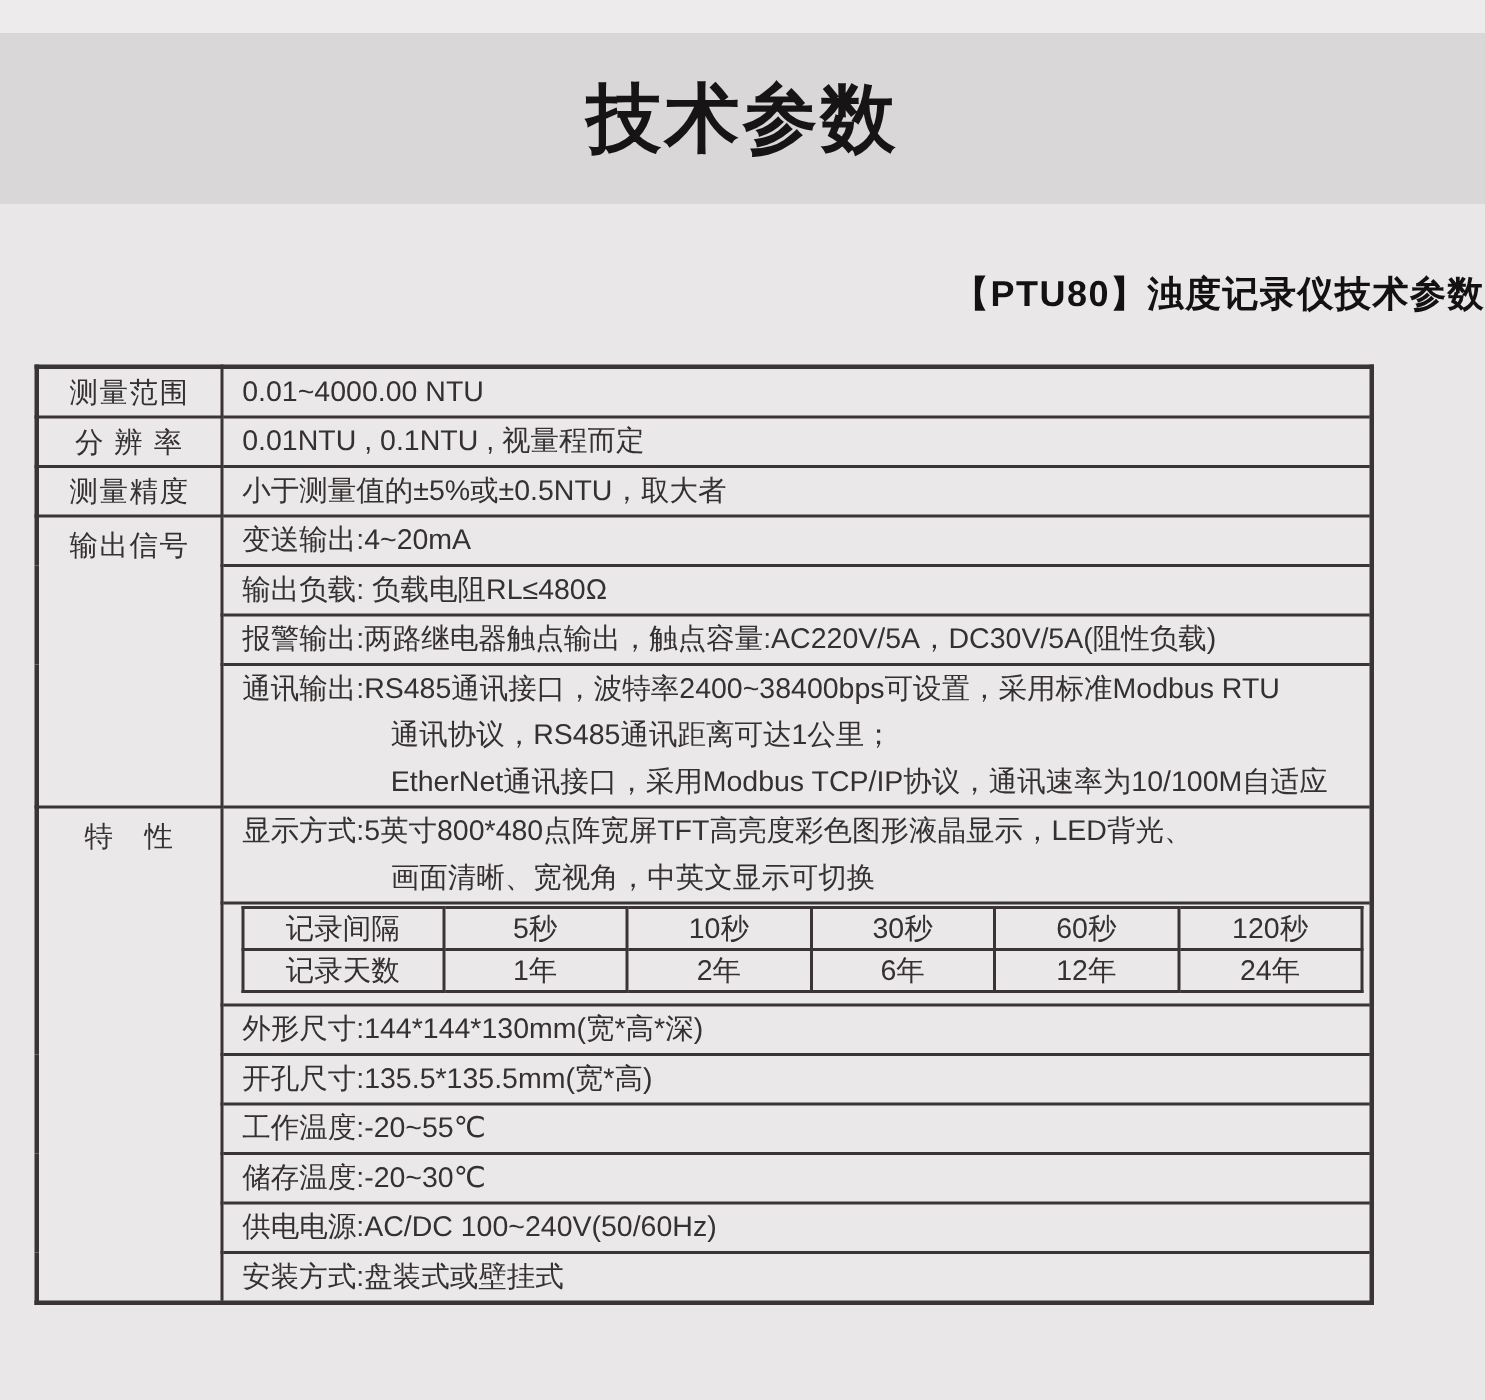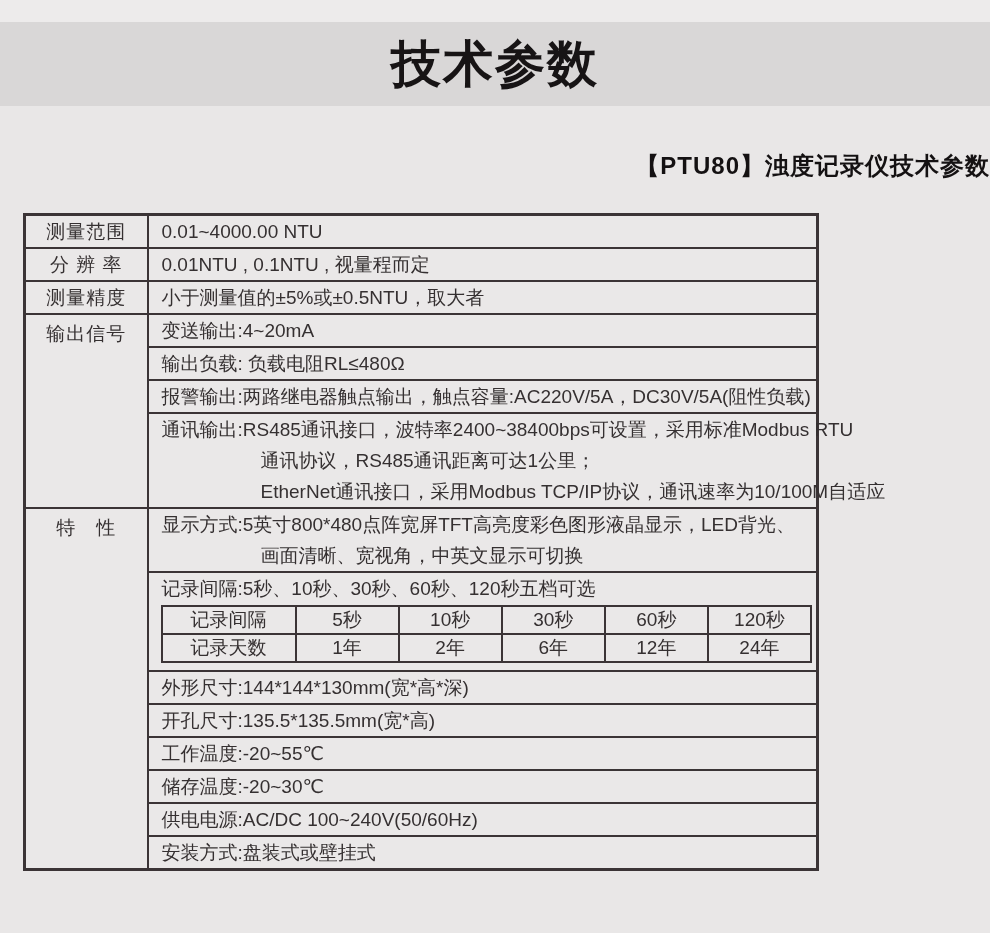--- a/index.html
+++ b/index.html
@@ -12,7 +12,7 @@
   }
   .top-strip { height: 22px; background: #edebeb; }
   .banner {
-    height: 84px; background: #d9d7d7;
+    height: 114px; background: #d9d7d7;
     display: flex; flex-direction: column; align-items: center; justify-content: center; text-align: right;
   }
   .banner-title {

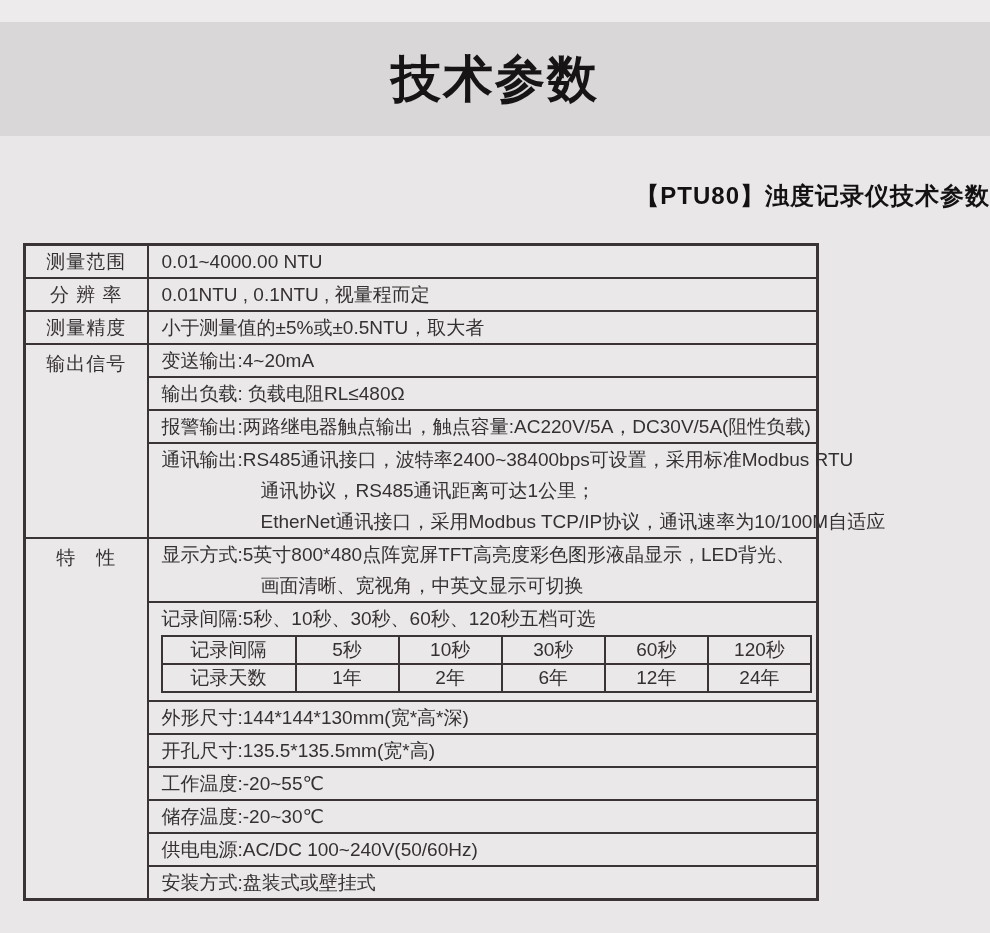--- a/index.html
+++ b/index.html
@@ -27,7 +27,7 @@
   .spec-wrap { margin: 31px 0 0 23px; }
   table.spec {
     border-collapse: collapse; table-layout: fixed;
-    width: 796px; background: #eae8e8;
+    width: 893px; background: #eae8e8;
     border: 3px solid #3b3436;
   }
   table.spec > tbody > tr > td {

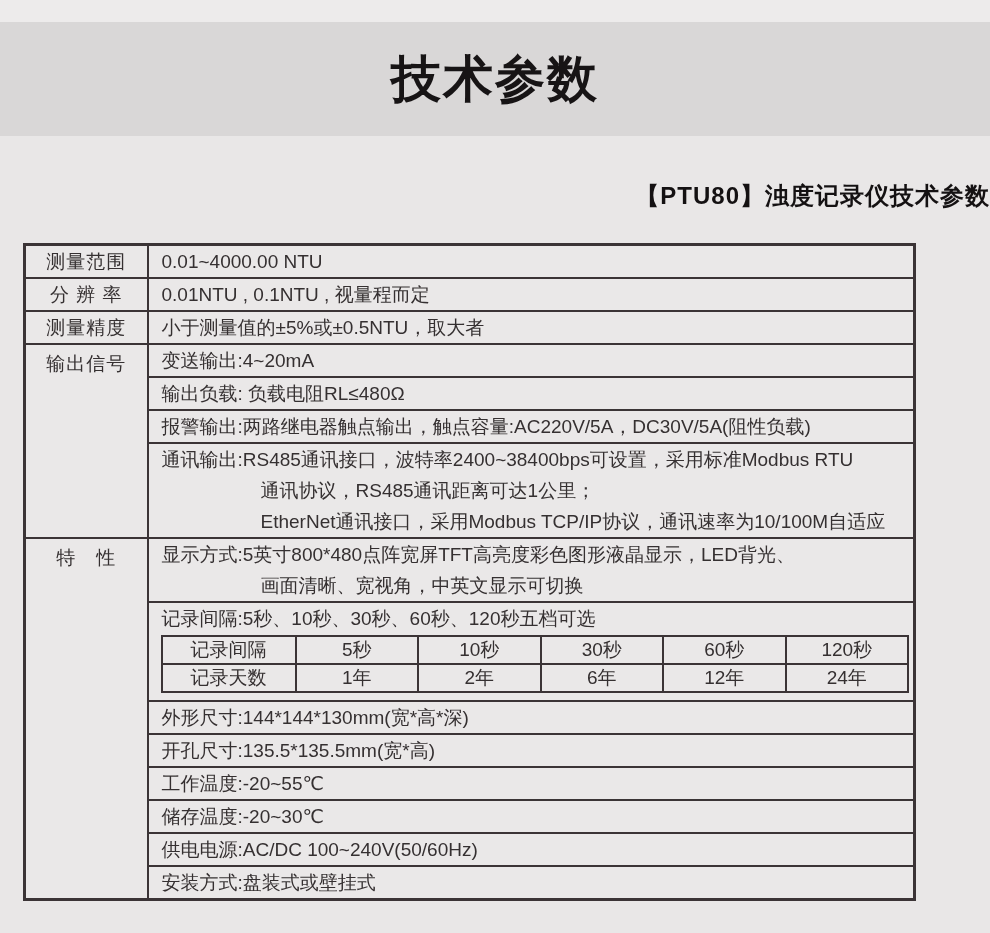--- a/index.html
+++ b/index.html
@@ -126,7 +126,6 @@
       </tr>
       <tr>
         <td class="value record">
-          <div class="line">记录间隔:5秒、10秒、30秒、60秒、120秒五档可选</div>
           <table class="nested">
             <colgroup>
                 <col style="width:134px">

